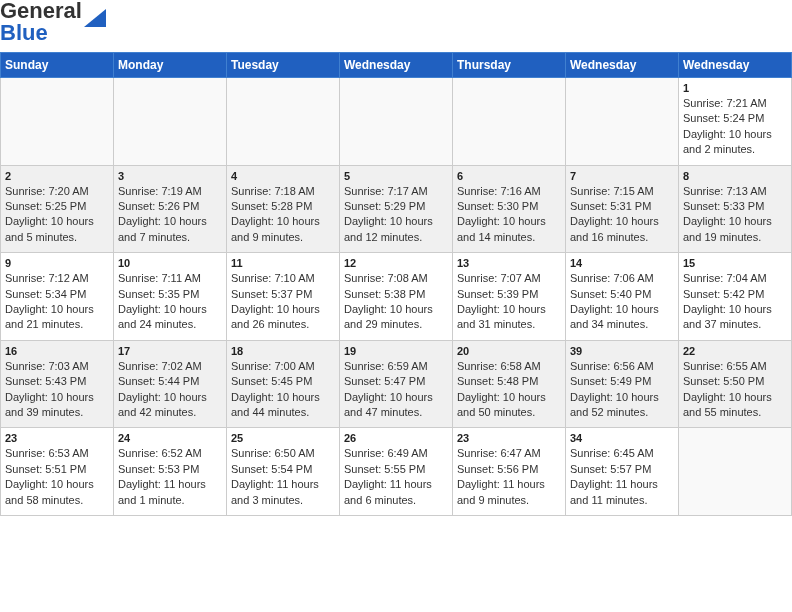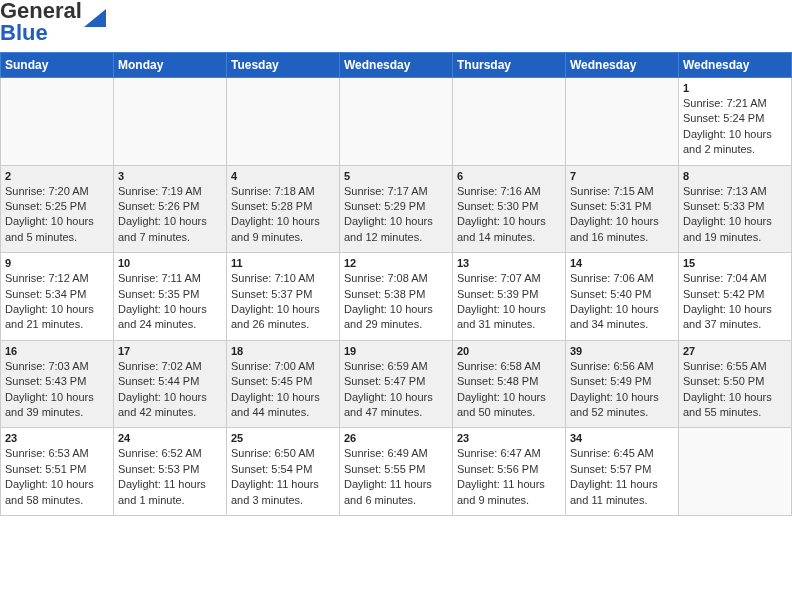--- a/index.html
+++ b/index.html
@@ -230,7 +230,7 @@
             <div class="day-info">Sunrise: 6:56 AM<br>Sunset: 5:49 PM<br>Daylight: 10 hours<br>and 52 minutes.</div>
           </td>
           <td>
-            <div class="day-number">27</div>
+            <div class="day-number">22</div>
             <div class="day-info">Sunrise: 6:55 AM<br>Sunset: 5:50 PM<br>Daylight: 10 hours<br>and 55 minutes.</div>
           </td>
         </tr>

